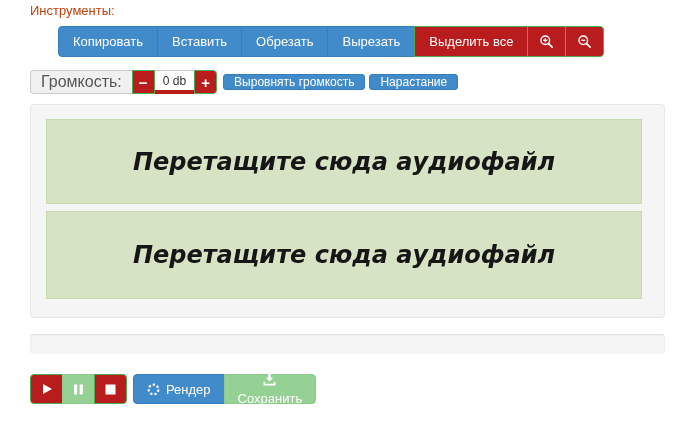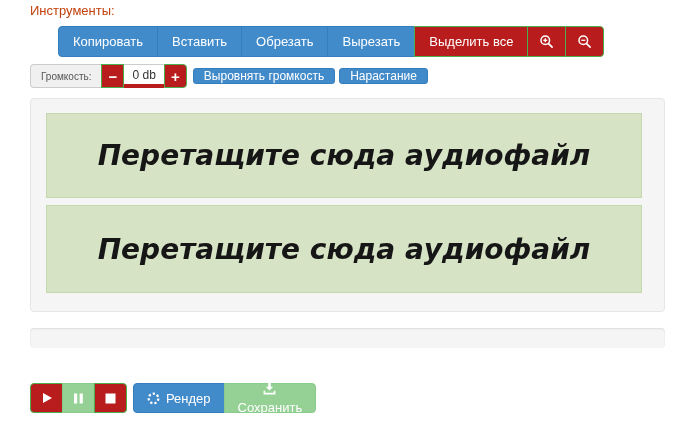--- a/index.html
+++ b/index.html
@@ -24,7 +24,7 @@
   .btn-green-disabled{background:#95d195;border-color:#8aca8a;flex-direction:column;}
 
   
-  .toolbar{display:inline-flex;margin-bottom:7px;padding-left:28px;}
+  .toolbar{display:inline-flex;margin-bottom:13px;padding-left:28px;}
   .toolbar .btn{padding:8px 14px;margin-left:-1px;border-radius:0;}
   .toolbar .btn:first-child{margin-left:0;border-top-left-radius:4px;border-bottom-left-radius:4px;}
   .toolbar .btn:last-child{border-top-right-radius:4px;border-bottom-right-radius:4px;}

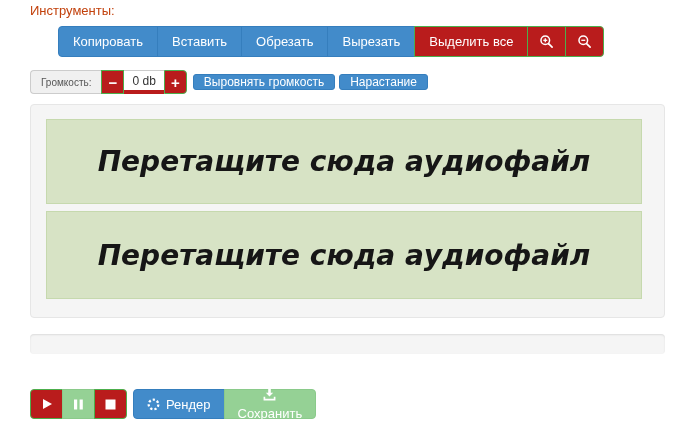--- a/index.html
+++ b/index.html
@@ -36,7 +36,7 @@
   .vol-addon{
     display:inline-flex;align-items:center;box-sizing:border-box;
     background:#f0f0f0;border:1px solid #ccc;border-right:none;
-    border-radius:4px 0 0 4px;color:#555;font-size:10px;padding:0 10px;
+    border-radius:4px 0 0 4px;color:#555;font-size:16px;padding:0 10px;
   }
   .vol-btn{width:23px;font-size:15px;font-weight:bold;border-radius:0;}
   .vol-btn.plus{border-radius:0 4px 4px 0;}

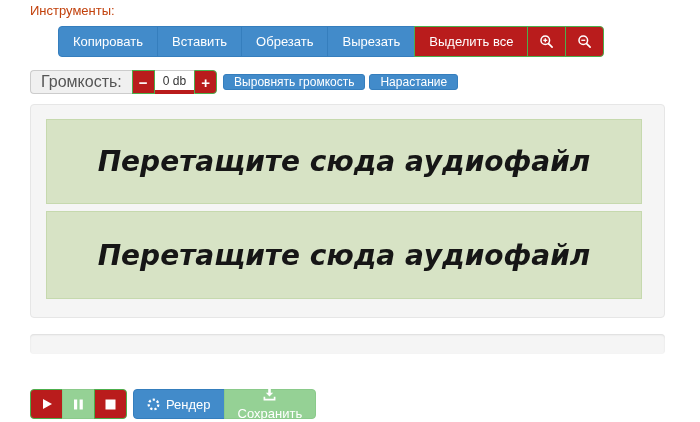--- a/index.html
+++ b/index.html
@@ -61,7 +61,7 @@
   }
   .dropzone:last-child{height:88px;margin-bottom:0;}
   .dz-text{
-    font-style:italic;font-weight:600;font-size:28px;color:#161616;
+    font-style:italic;font-weight:600;font-size:24px;color:#161616;
     font-family:"DejaVu Sans","Liberation Sans",sans-serif;
   }
 

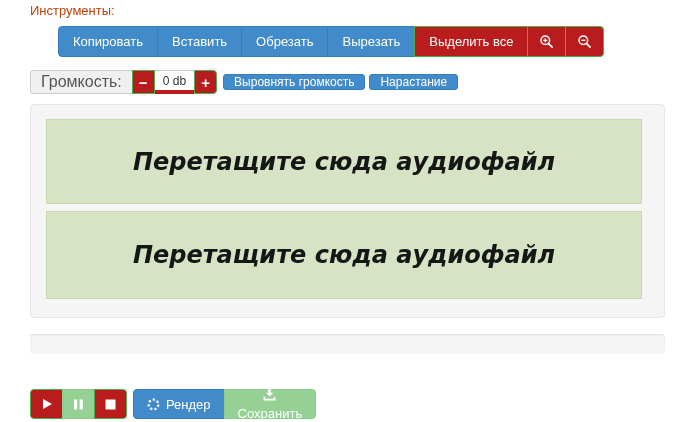--- a/index.html
+++ b/index.html
@@ -73,7 +73,7 @@
   }
 
   
-  .transport{display:flex;align-items:center;margin-top:35px;}
+  .transport{display:flex;align-items:center;margin-top:20px;}
   .btn-group{display:inline-flex;}
   .btn-group .btn{margin-left:-1px;border-radius:0;height:30px;}
   .btn-group .btn:first-child{margin-left:0;border-radius:4px 0 0 4px;}

